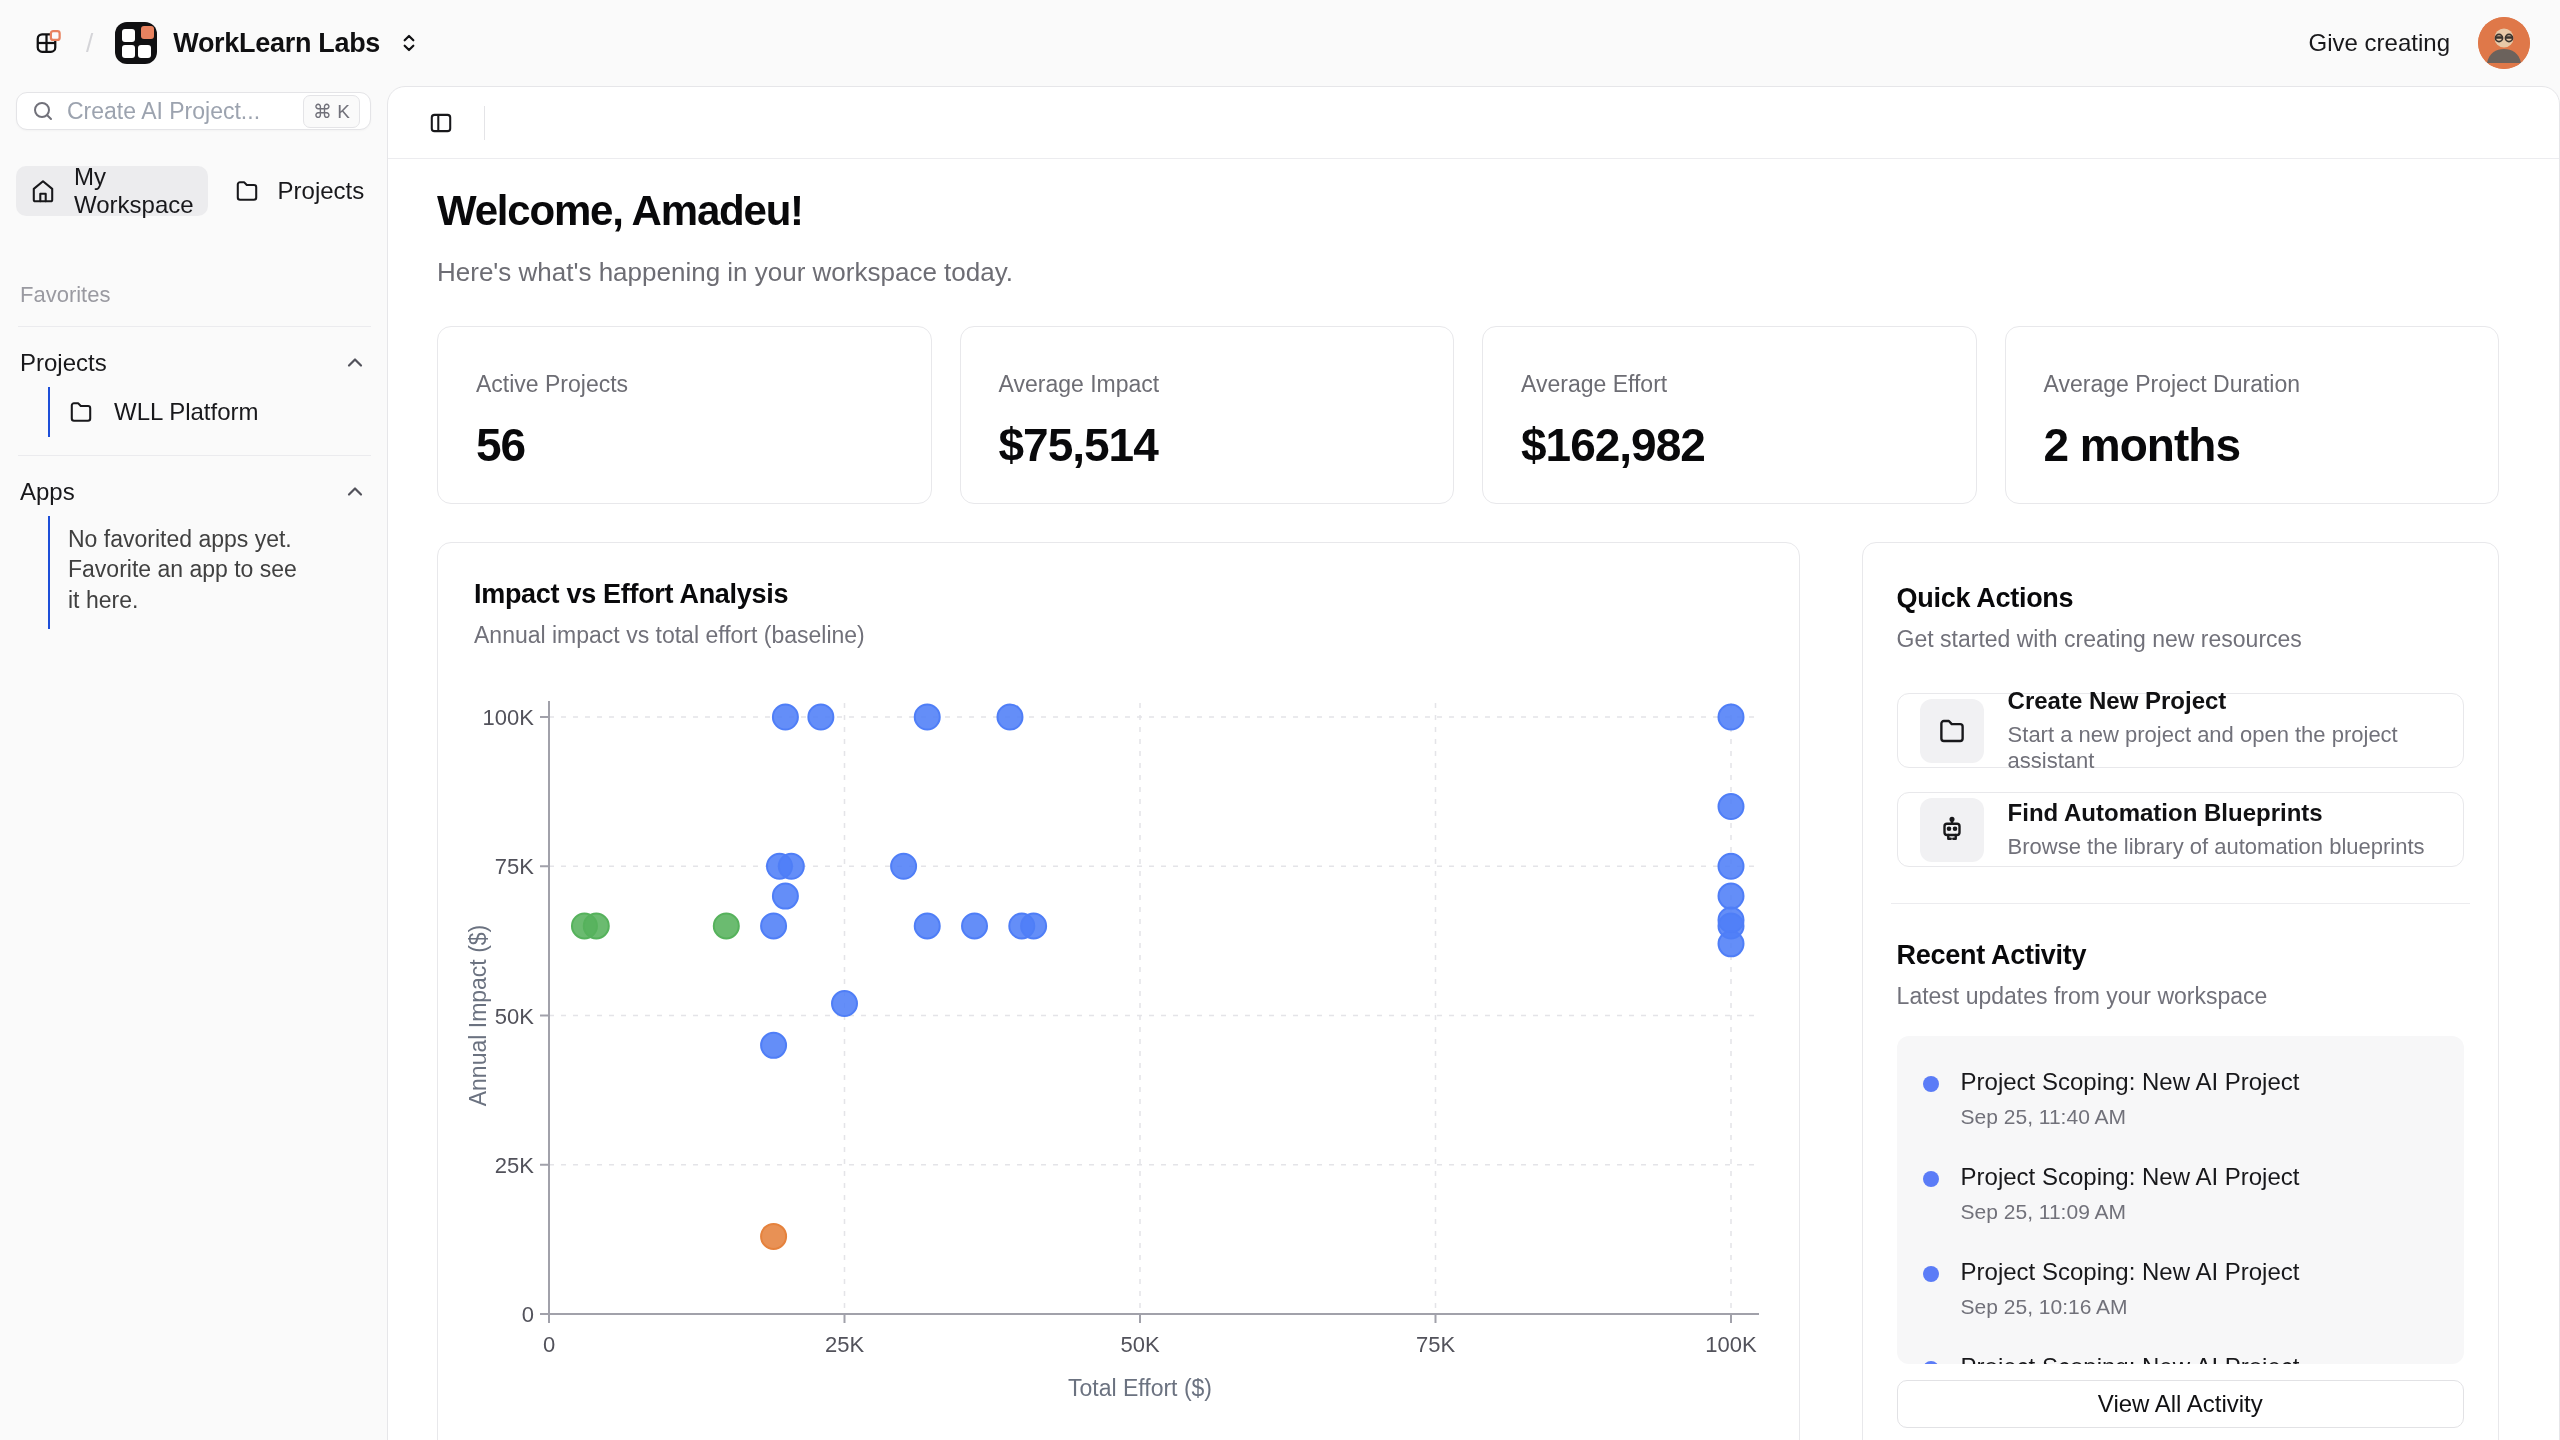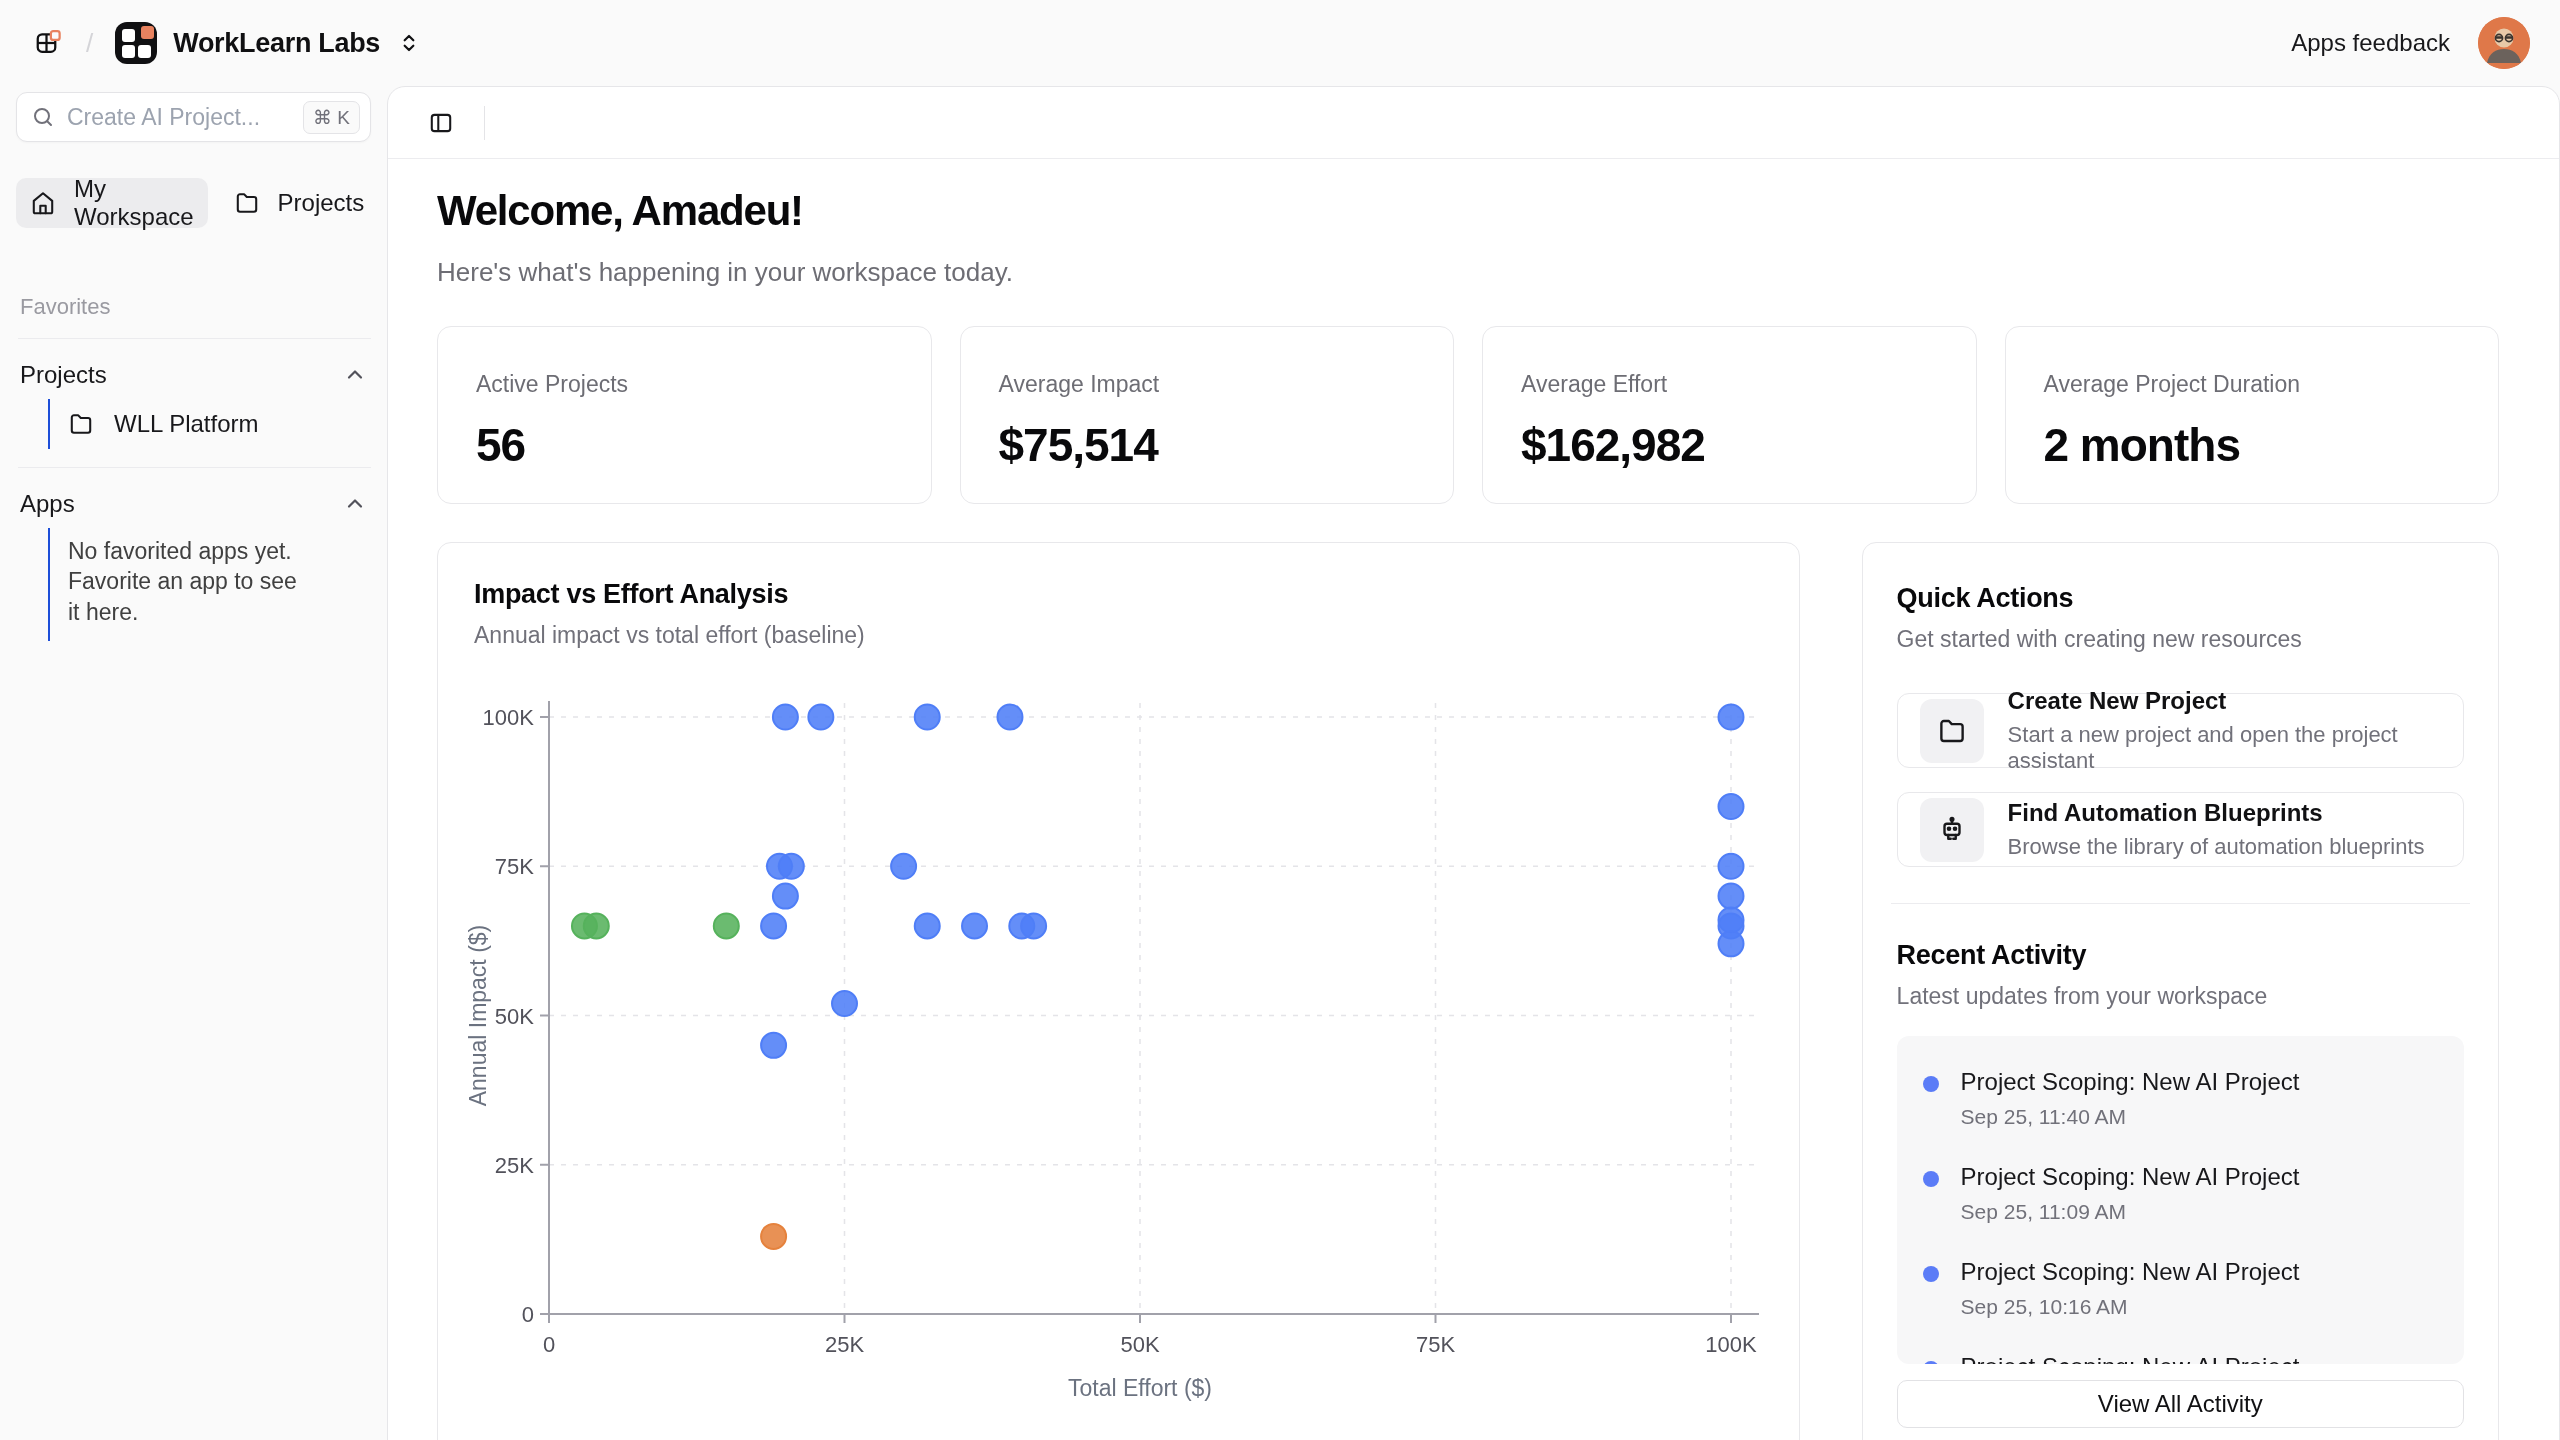--- a/index.html
+++ b/index.html
@@ -107,7 +107,7 @@
     </div>
   </div>
   <div class="topbar-right">
-    <button class="give-feedback">Apps feedback</button>
+    <button class="give-feedback">Give creating</button>
     <div class="avatar">
       <svg width="52" height="52" viewBox="0 0 52 52">
           <circle cx="26" cy="26" r="26" fill="#df7849"></circle>

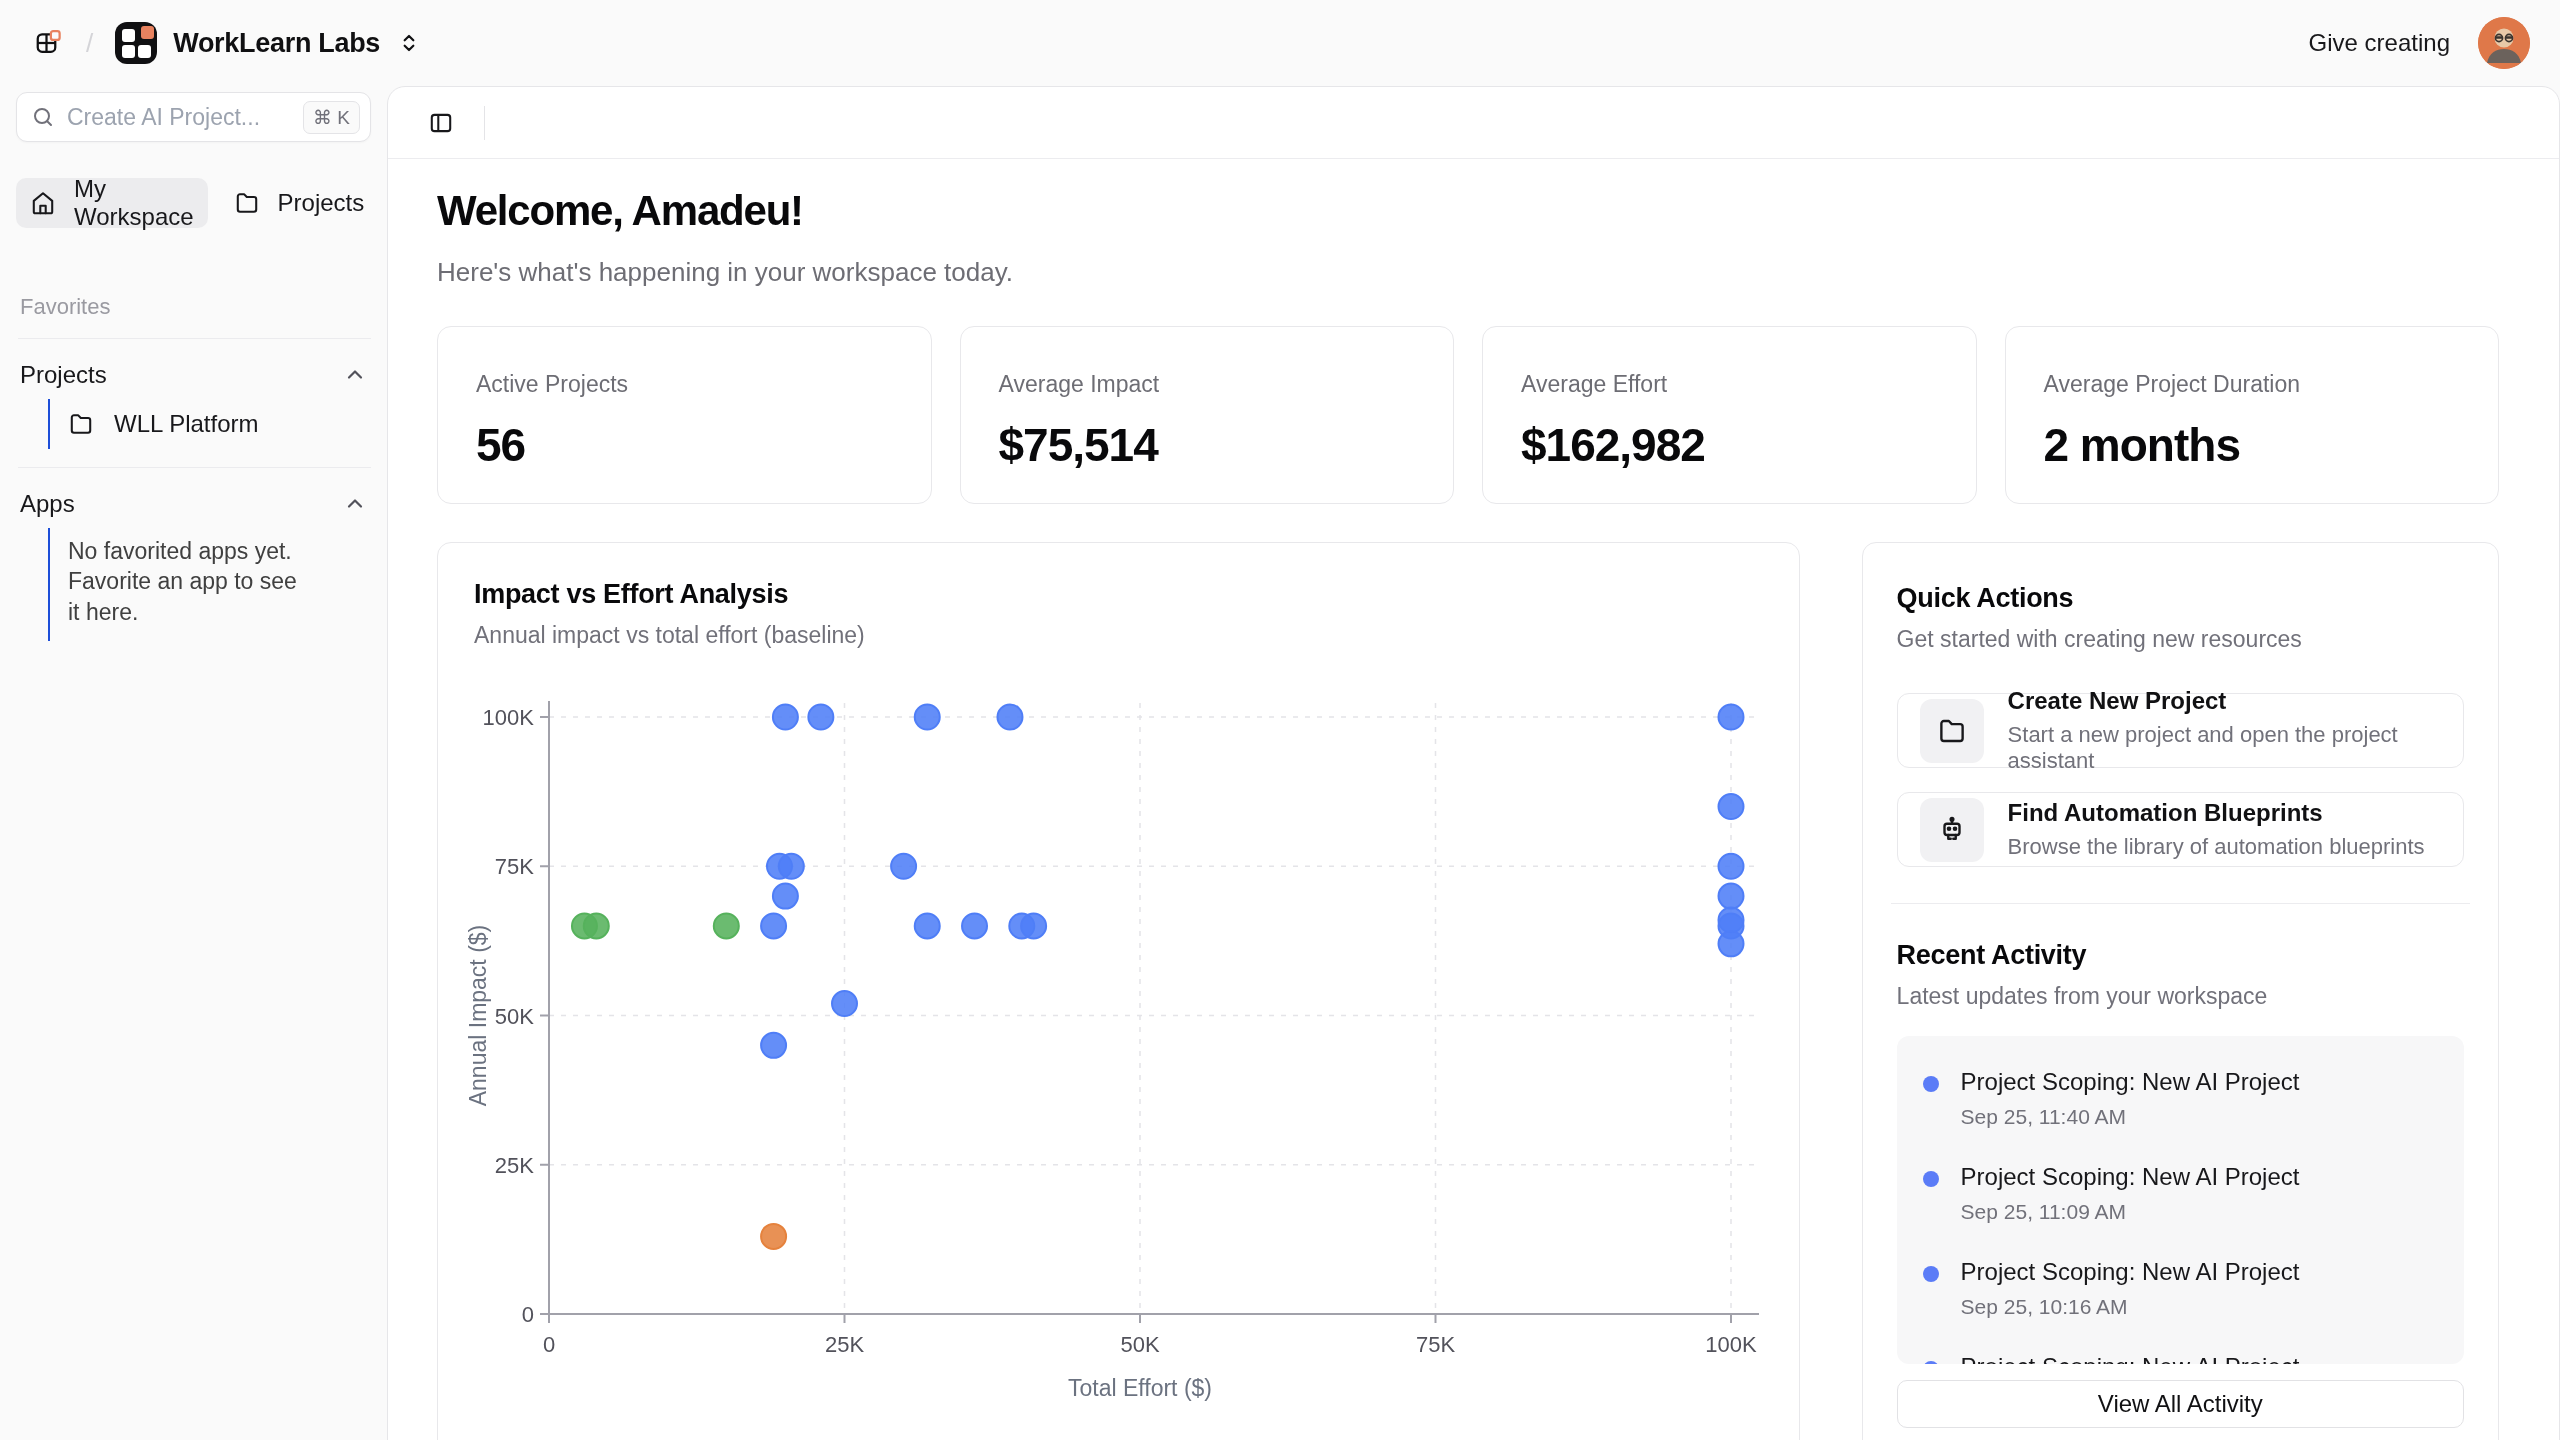--- a/index.html
+++ b/index.html
@@ -21,7 +21,7 @@
 
   
   .sidebar { position:absolute; left:0; top:86px; width:387px; bottom:0; padding:6px 16px 0 16px; background:#fafafa; }
-  .searchbox { height:50px; background:#fff; border:1px solid #e4e4e7; border-radius:11px; display:flex; align-items:center; padding:0 10px 0 14px; box-shadow:0 1px 2px rgba(0,0,0,0.03); cursor:text; }
+  .searchbox { height:38px; background:#fff; border:1px solid #e4e4e7; border-radius:11px; display:flex; align-items:center; padding:0 10px 0 14px; box-shadow:0 1px 2px rgba(0,0,0,0.03); cursor:text; }
   .searchbox .ph { flex:1; font-size:23px; color:#9ca3af; margin-left:12px; white-space:nowrap; overflow:hidden; }
   .kbd { font-size:19px; color:#71717a; border:1px solid #e4e4e7; background:#fafafa; border-radius:7px; padding:4px 9px; white-space:nowrap; }
   .nav { margin-top:36px; display:flex; flex-direction:row; gap:12px; }

